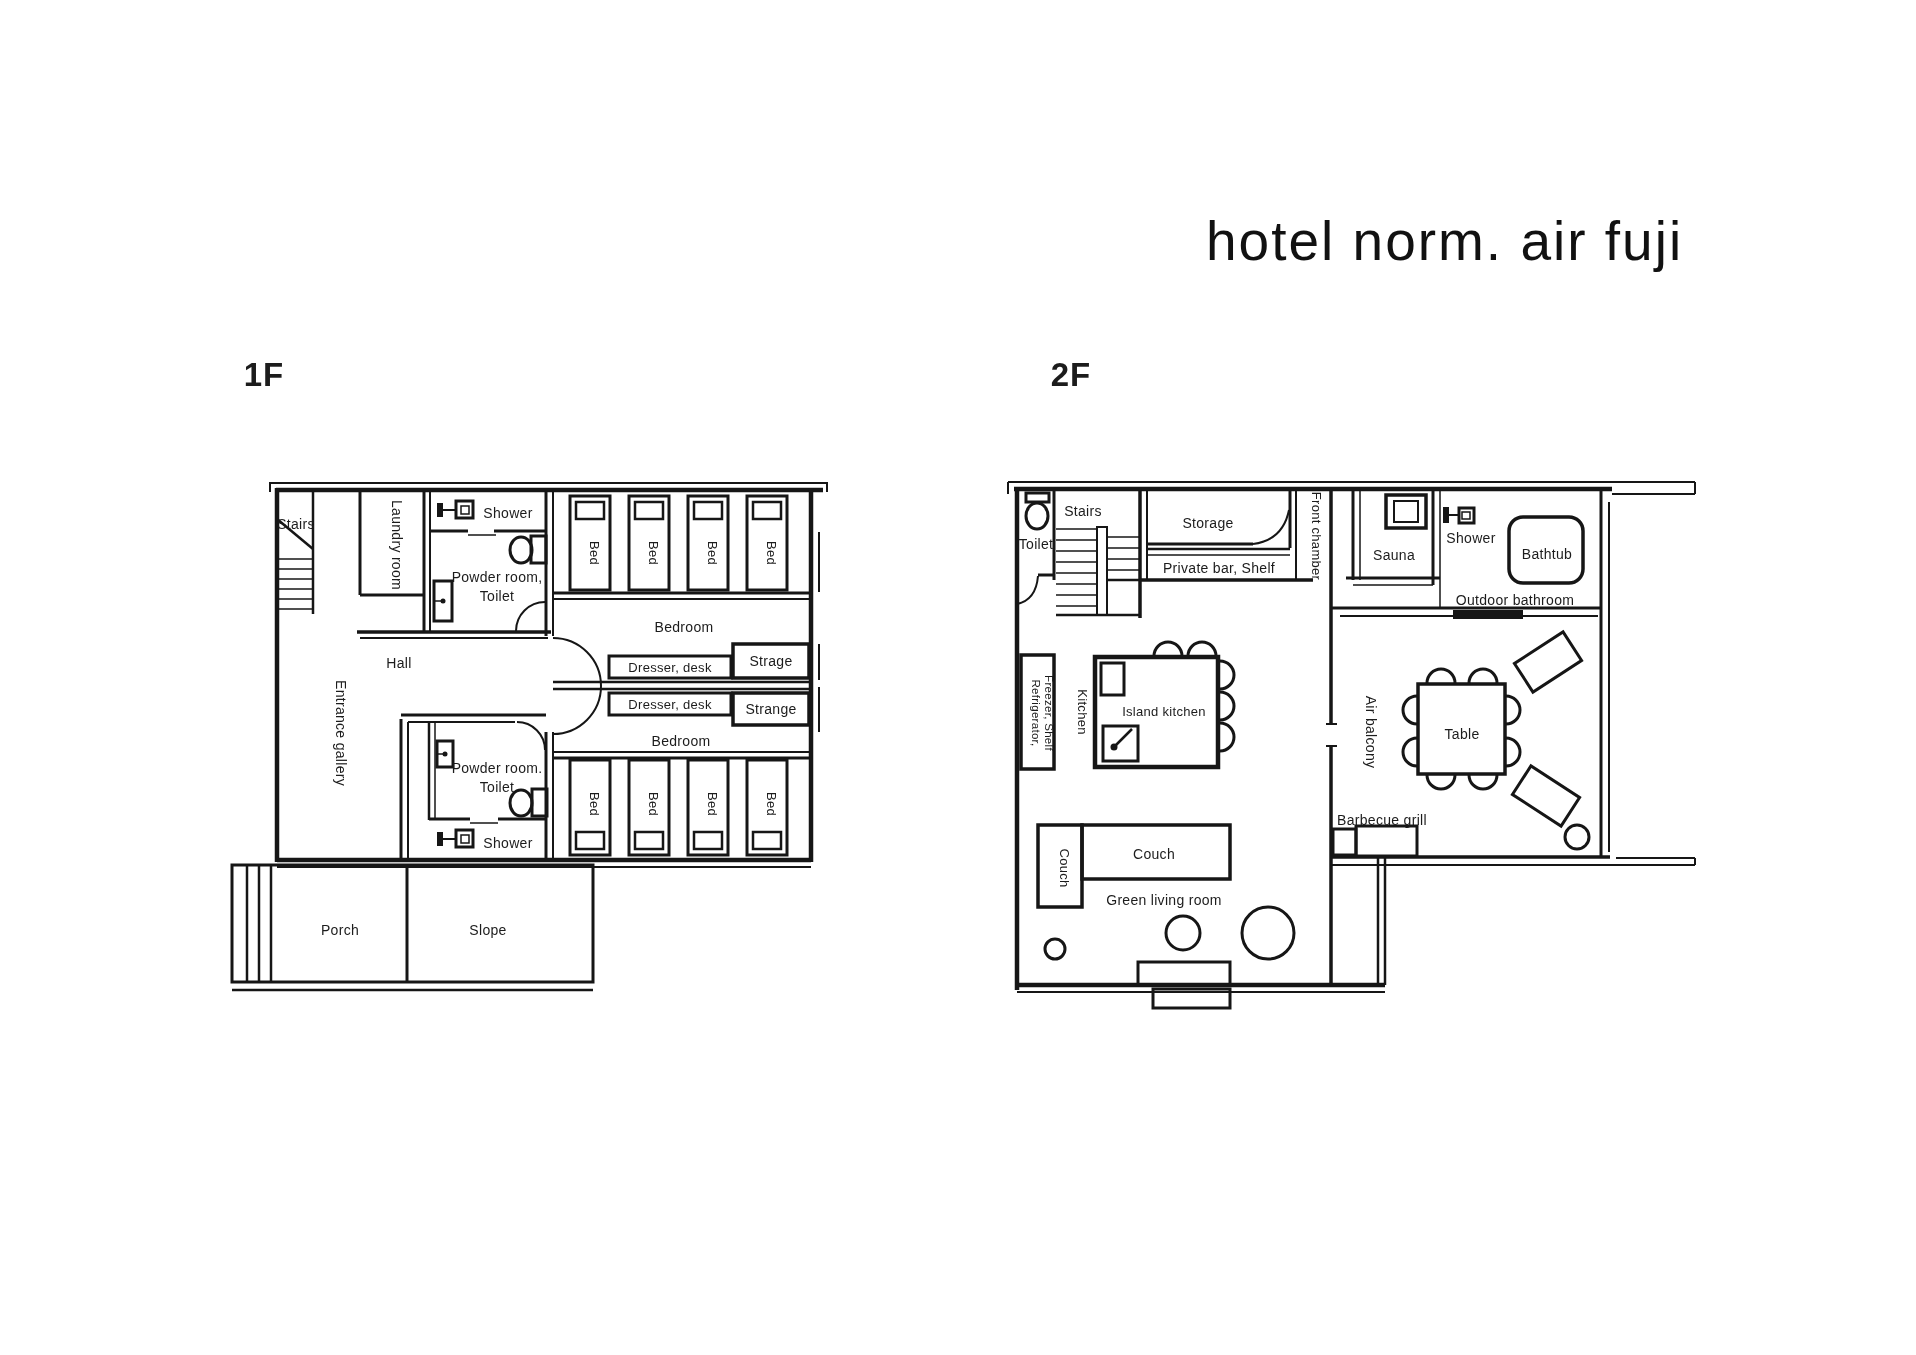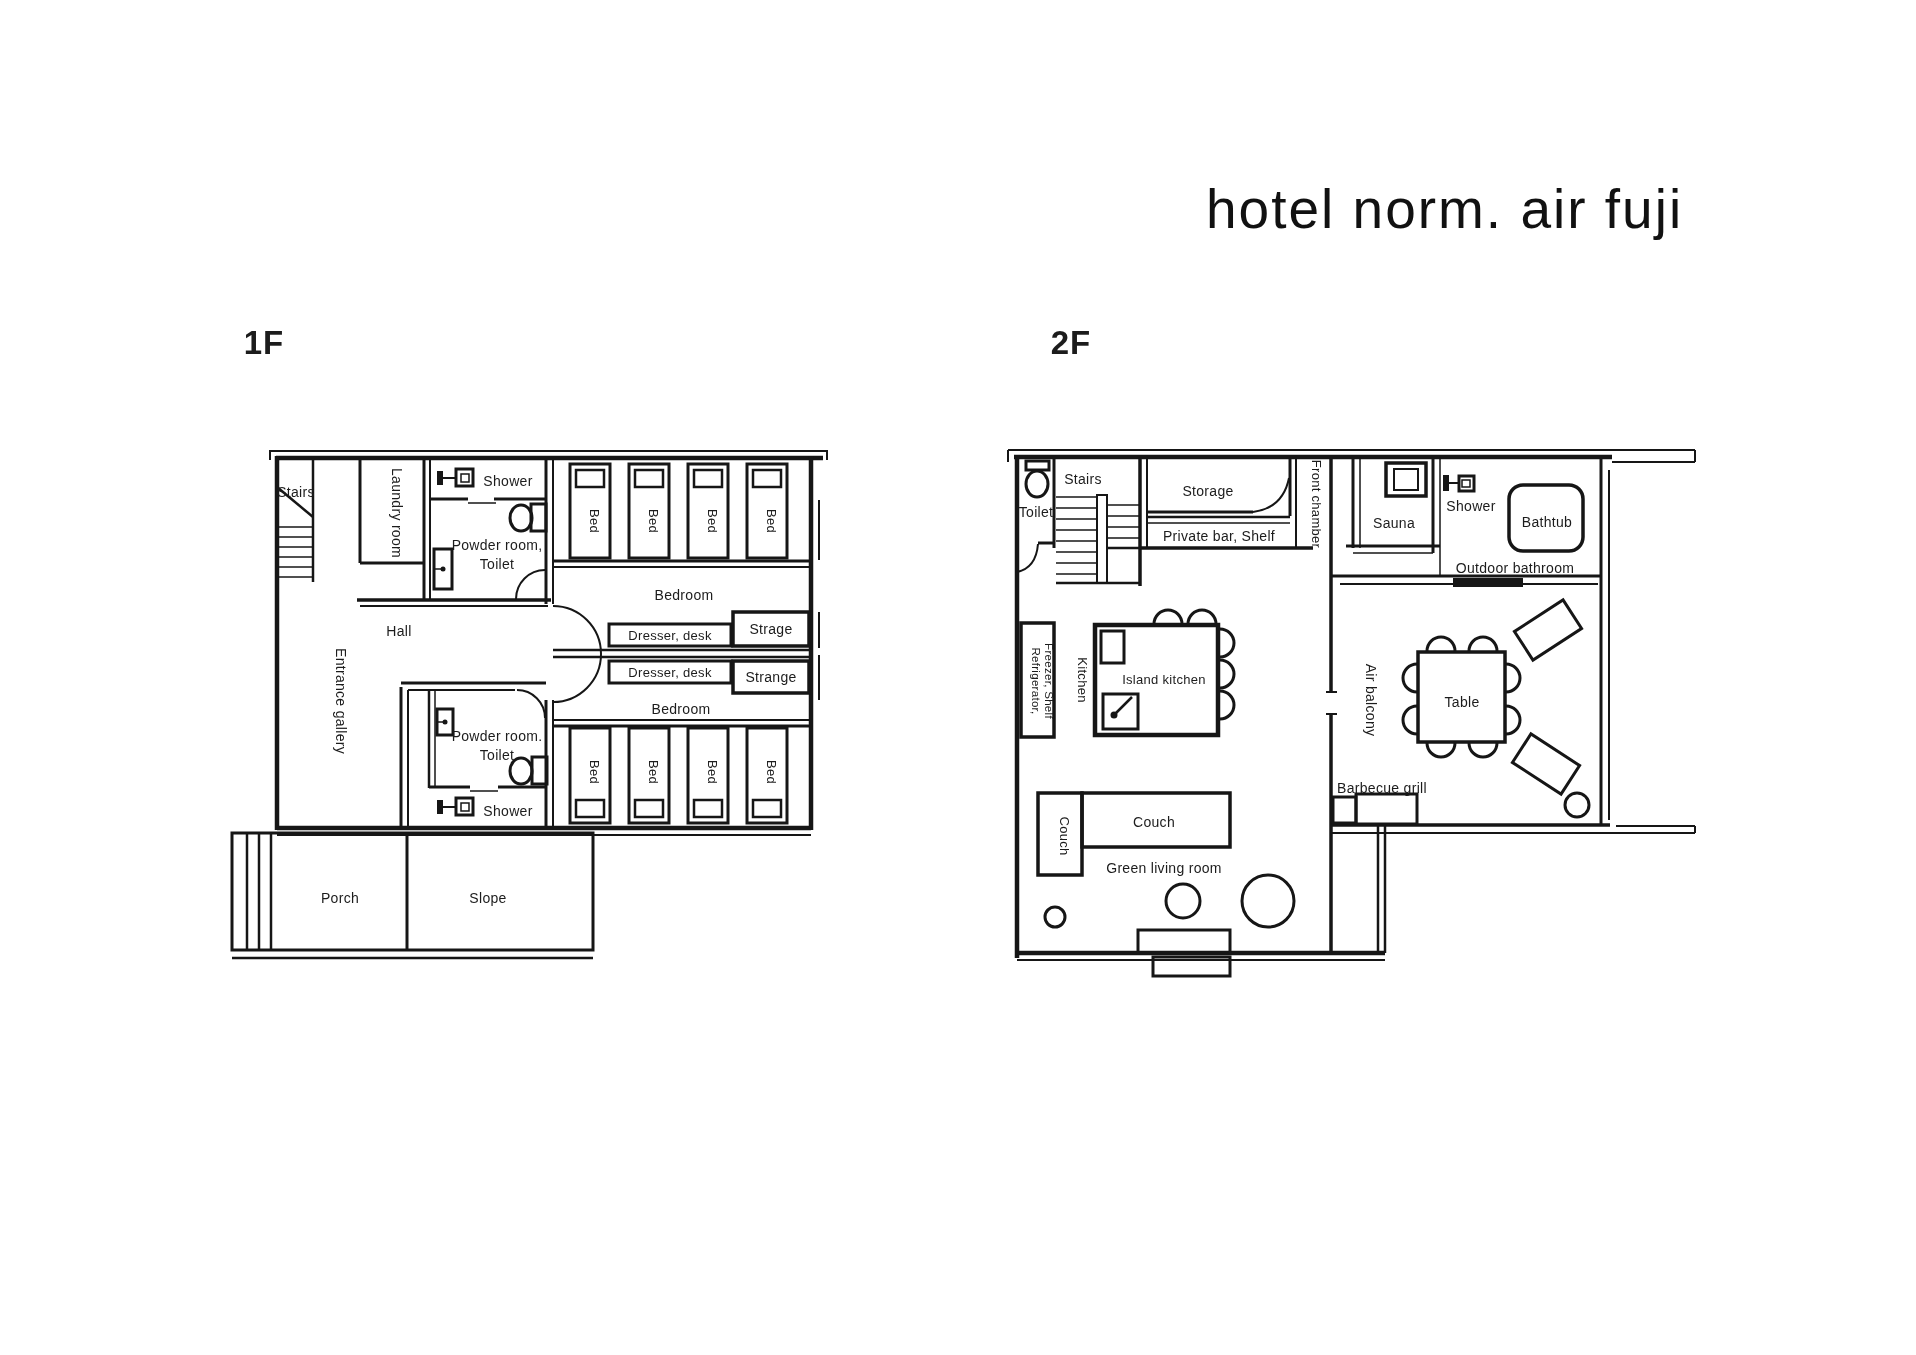--- a/index.html
+++ b/index.html
@@ -4,7 +4,7 @@
 <style>
   html,body{margin:0;padding:0;background:#ffffff;}
   body{font-family:"Liberation Sans", sans-serif;}
-  .page{position:relative;width:1916px;height:998px;background:#fff;overflow:hidden;}
+  .page{position:relative;width:1916px;height:998px;background:#fff;overflow:hidden;margin-top:32px;}
   svg{display:block;}
   text{fill:#1c1c1c;font-family:"Liberation Sans", sans-serif;letter-spacing:0.3px;}
   .lbl{font-size:14px;}

